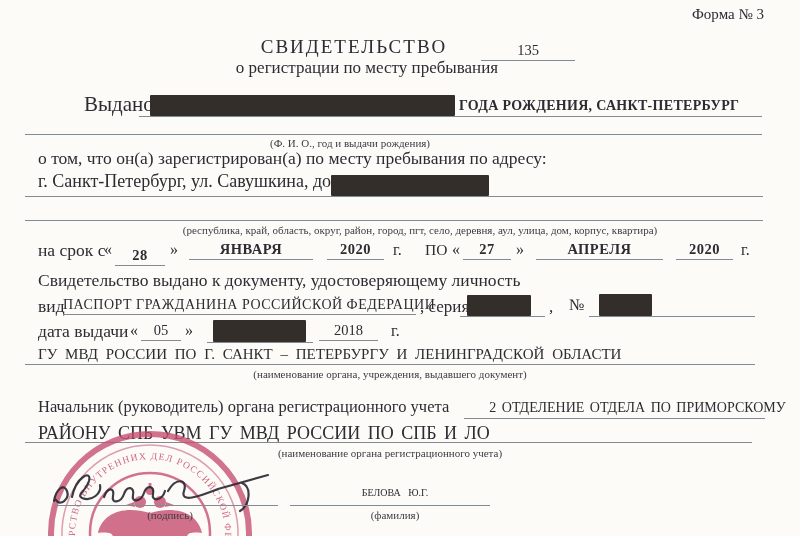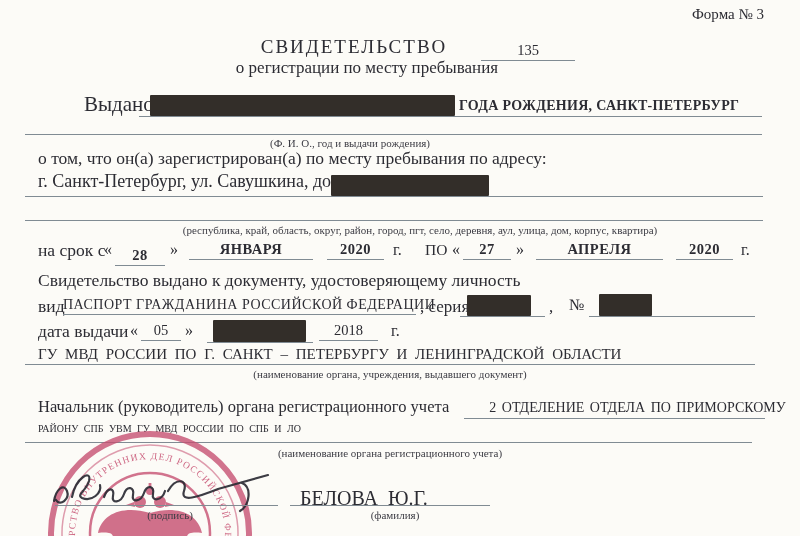--- a/index.html
+++ b/index.html
@@ -77,7 +77,7 @@
   #reg-label{top:397px;left:38px;font-size:16.5px;}
   #reg-v1{top:400px;left:468px;width:297px;font-size:14px;text-align:center;word-spacing:2px;white-space:nowrap;margin-left:21px;}
   #ln-reg1{top:418px;left:464px;width:301px;}
-  #reg-v2{top:423px;left:38px;font-size:10px;word-spacing:3px;white-space:nowrap;}
+  #reg-v2{top:423px;left:38px;font-size:18px;word-spacing:3px;white-space:nowrap;}
   #ln-reg2{top:442px;left:25px;width:727px;}
   #cap-reg{top:447px;left:130px;width:520px;}
 

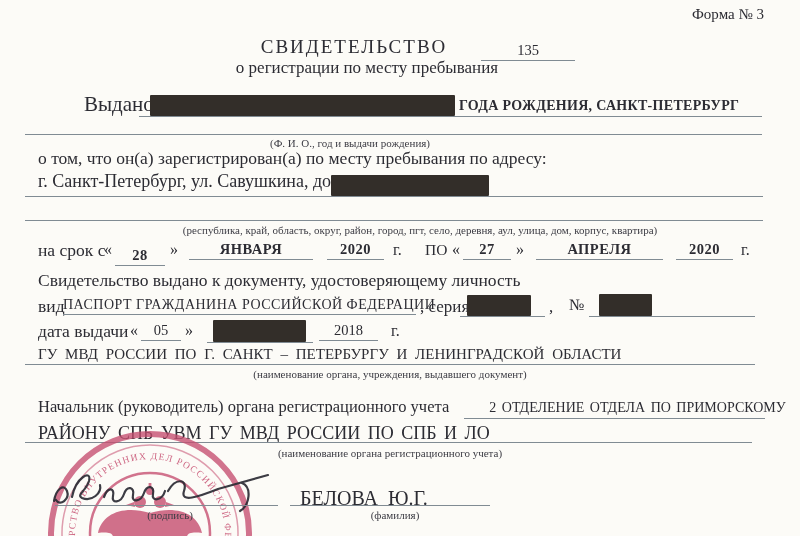--- a/index.html
+++ b/index.html
@@ -83,7 +83,7 @@
 
   #ln-sig{top:505px;left:55px;width:223px;}
   #cap-sig{top:509px;left:100px;width:140px;}
-  #sig-name{top:487px;left:300px;width:190px;font-size:20px;word-spacing:5px;}
+  #sig-name{top:487px;left:300px;width:190px;text-align:center;font-size:10px;word-spacing:5px;}
   #ln-name{top:505px;left:290px;width:200px;}
   #cap-name{top:509px;left:320px;width:150px;}
 

